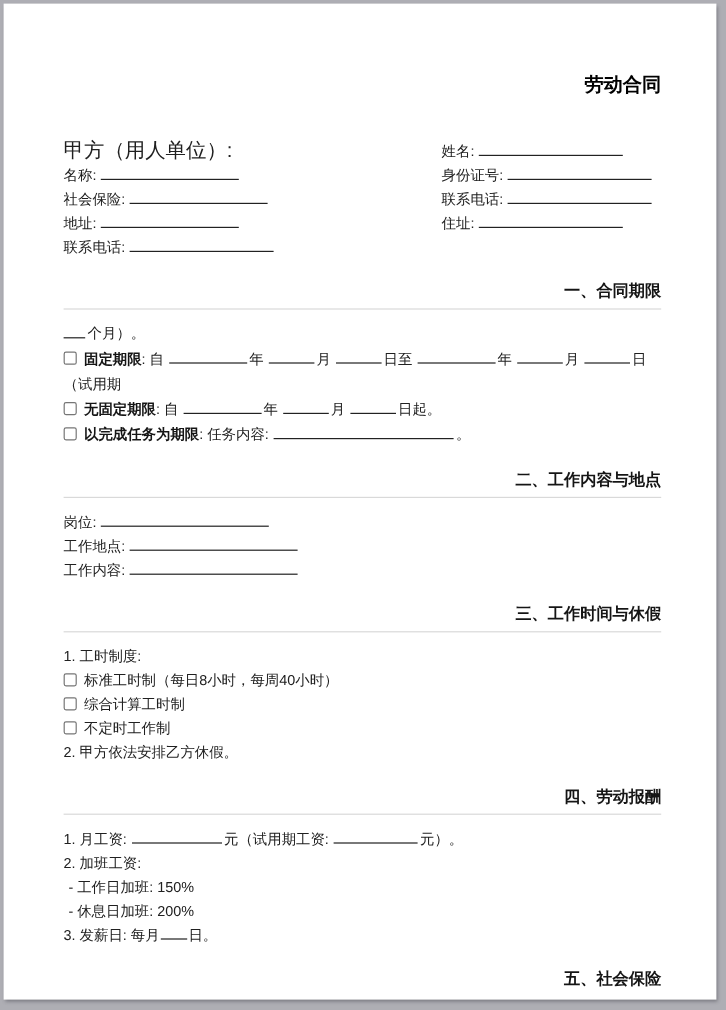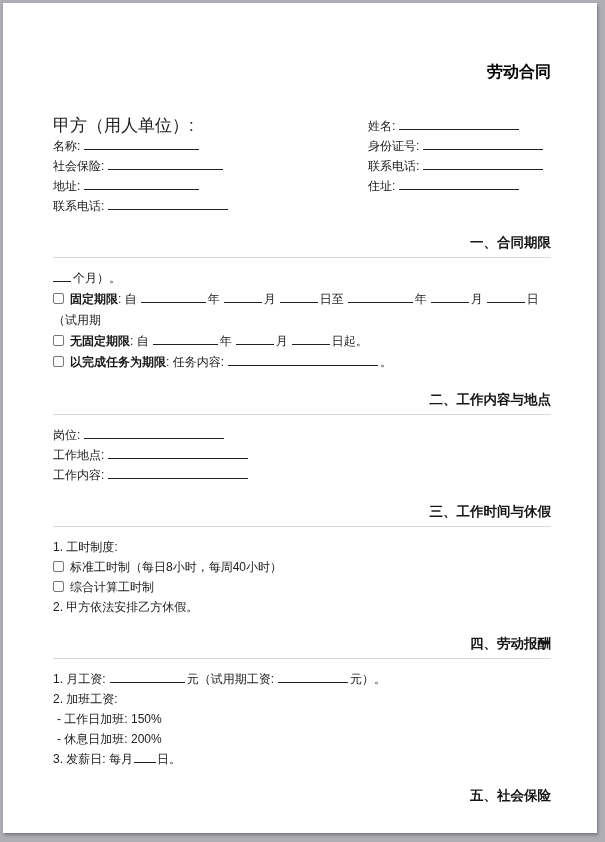--- a/index.html
+++ b/index.html
@@ -103,6 +103,7 @@
   <div>1. 工时制度:</div>
   <div><input type="checkbox" class="cb" style=""><span>标准工时制（每日8小时，每周40小时）</span></div>
   <div><input type="checkbox" class="cb" style=""><span>综合计算工时制</span></div>
+  <div><input type="checkbox" class="cb" style=""><span>不定时工作制</span></div>
   <div>2. 甲方依法安排乙方休假。</div>
 
   <div class="section-h">四、劳动报酬</div>

